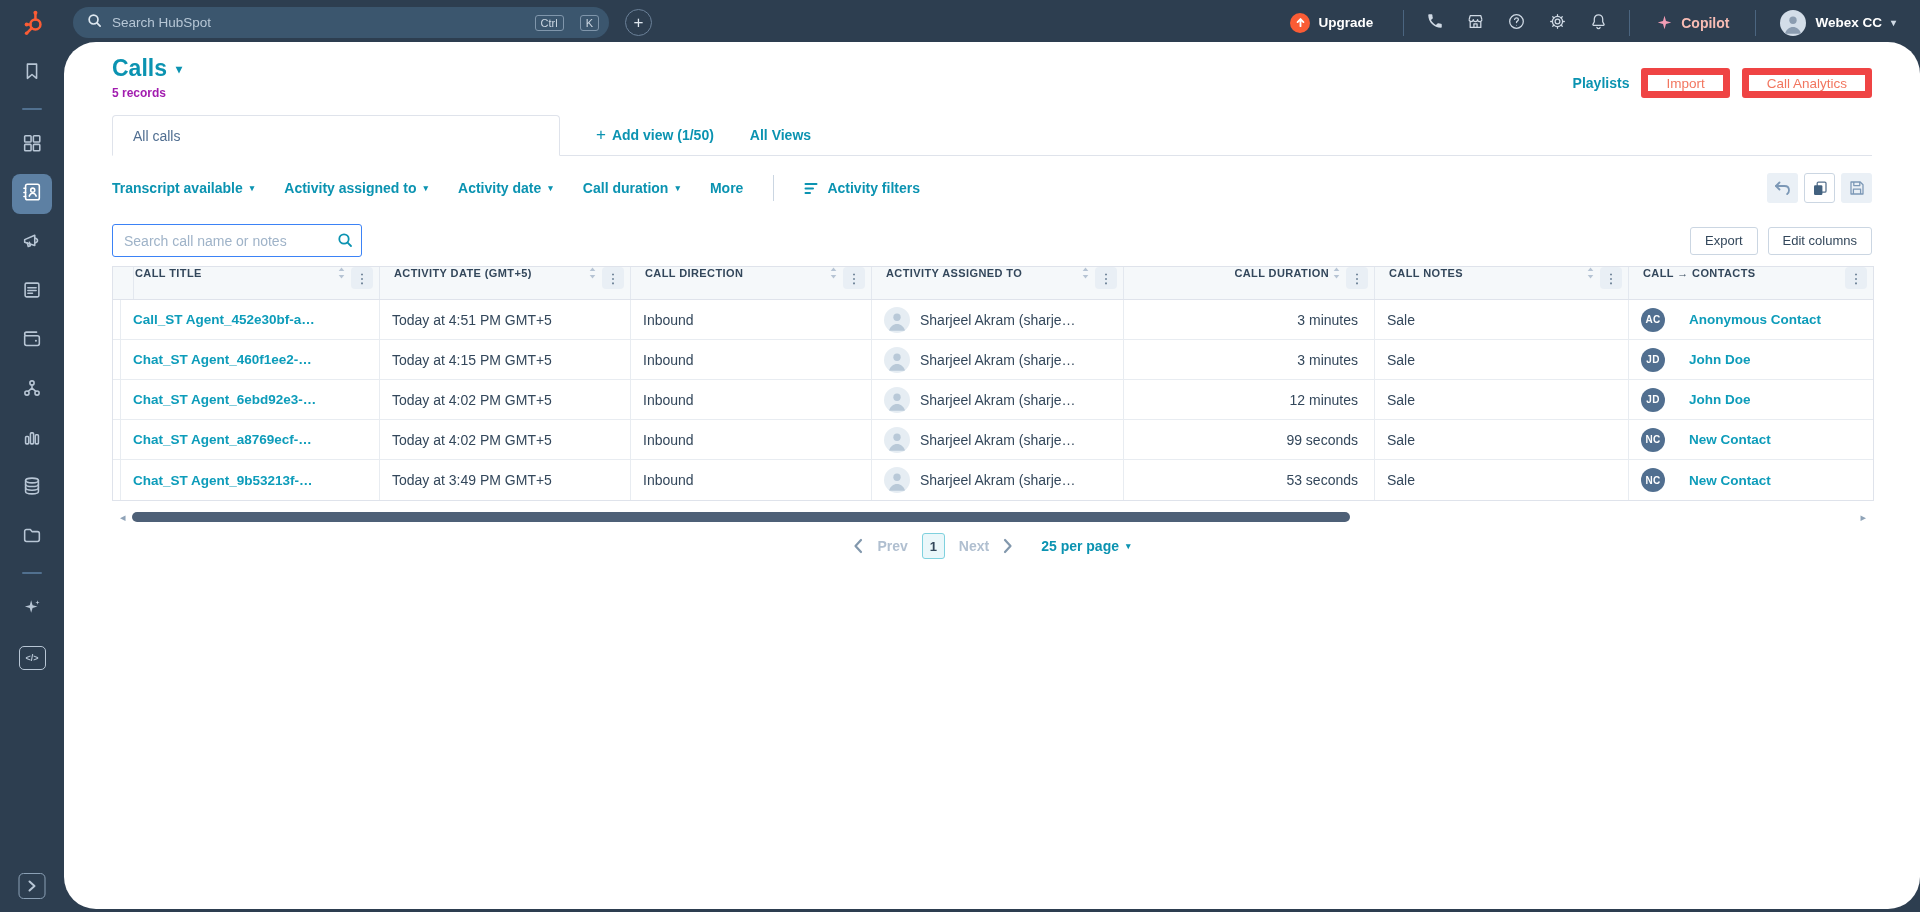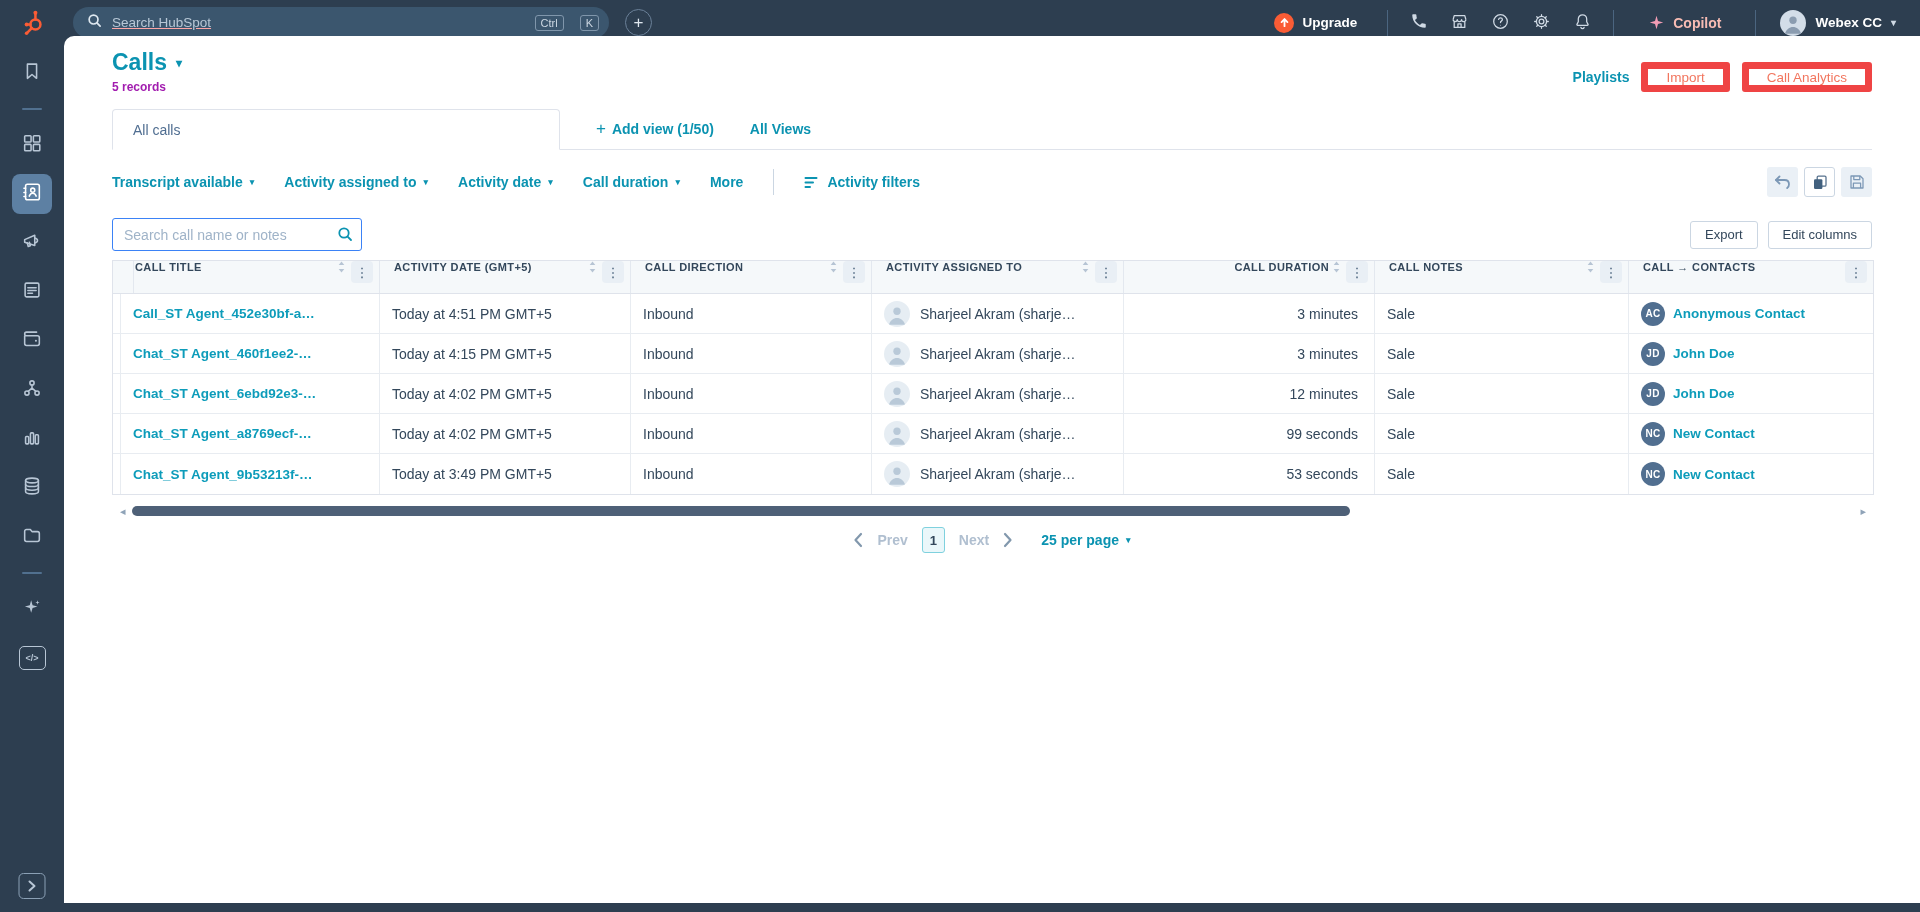--- a/index.html
+++ b/index.html
@@ -12,7 +12,7 @@
   .topbar { position:absolute; top:0; left:0; width:1920px; height:45px; display:flex; align-items:center; padding:0 24px 0 20px; }
   .logo { width:27px; height:27px; margin-right:26px; display:flex; cursor:pointer; }
   .gsearch { width:536px; height:31px; background:#3b566e; border-radius:16px; display:flex; align-items:center; padding:0 10px 0 14px; }
-  .gsearch input { flex:1; background:transparent; border:none; outline:none; color:#fca5a5; font-size:13.5px; padding:0 10px; font-family:inherit;text-decoration:underline; }
+  .gsearch input { flex:1; background:transparent; border:none; outline:none; color:#84cc16; font-size:13.5px; padding:0 10px; font-family:inherit; }
   .gsearch input::placeholder { color:#b7c7d6; }
   .kbd { border:1px solid #8096ab; border-radius:3px; color:#ccd7e2; font-size:11px; padding:1px 5px; margin-left:16px; white-space:nowrap; }
   .plusbtn { width:27px; height:27px; border-radius:50%; border:1px solid #6b8199; color:#dfe7ef; font-size:17px; line-height:24px; text-align:center; margin-left:16px; background:transparent; }

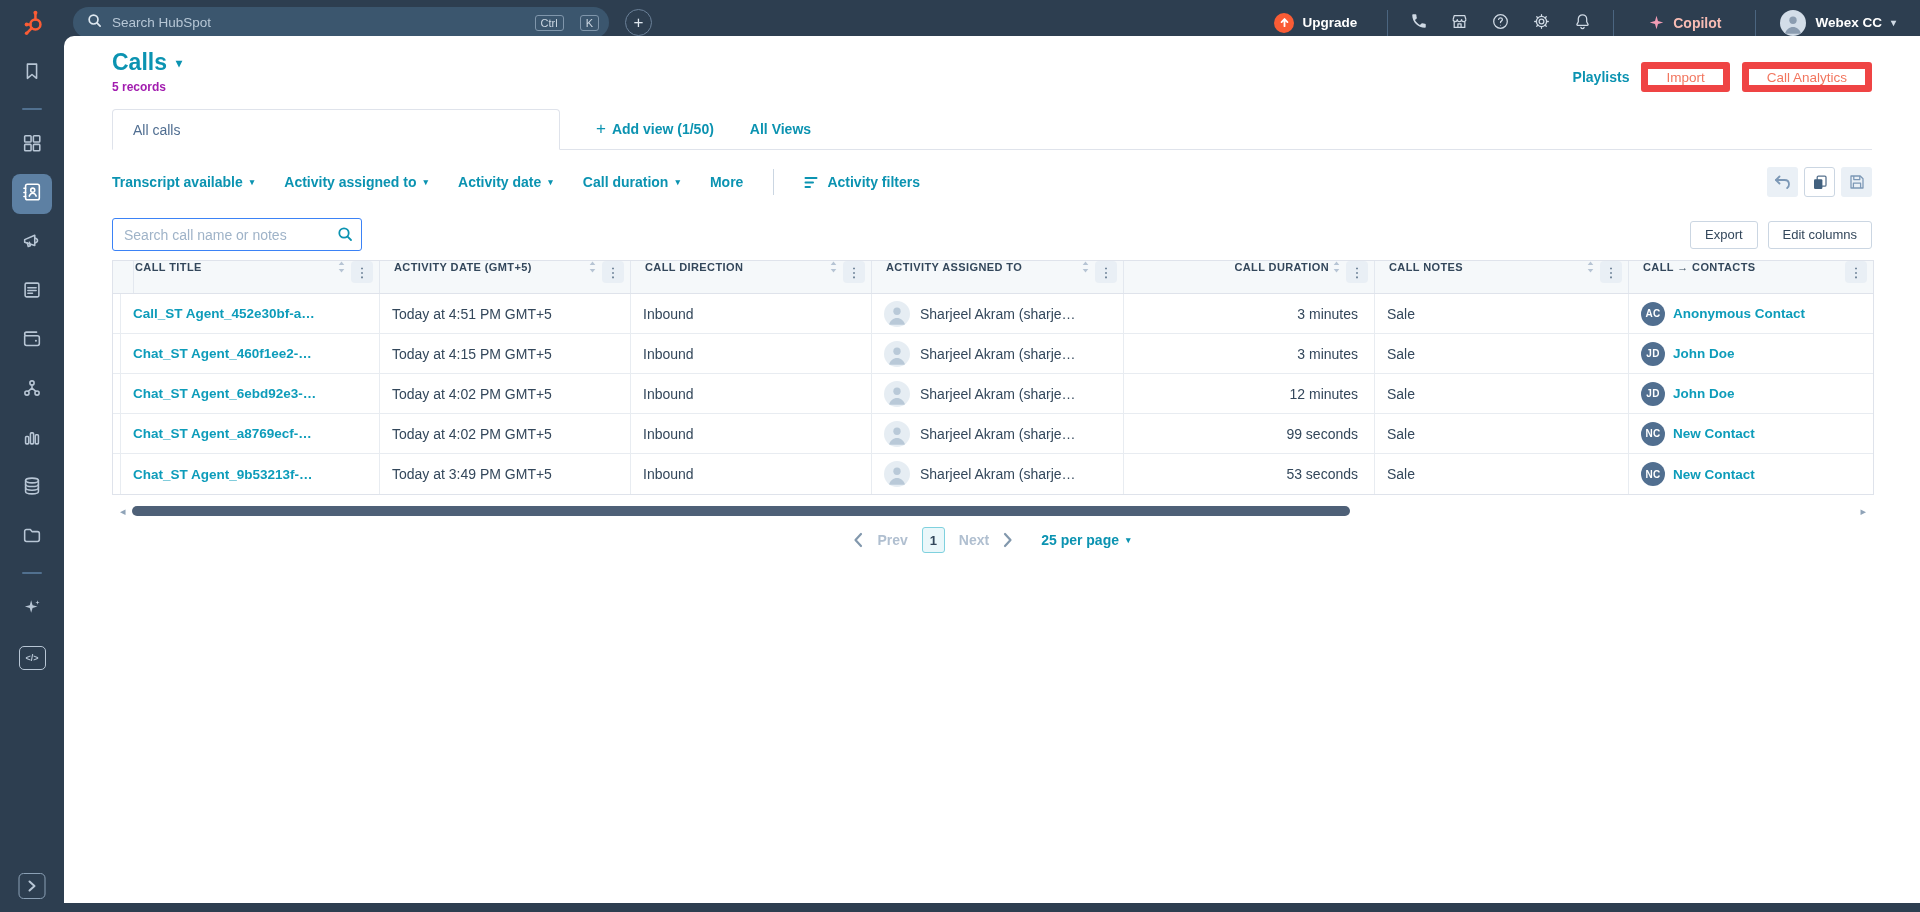--- a/index.html
+++ b/index.html
@@ -21,7 +21,7 @@
   .upg-ic { width:20px; height:20px; border-radius:50%; background:#fa5c35; display:flex; align-items:center; justify-content:center; }
   .tb-div { width:1px; height:26px; background:#4b6580; margin:0 10px; }
   .tb-ic { width:41px; height:30px; display:flex; align-items:center; justify-content:center; background:transparent; border:none; }
-  .copilot { display:flex; align-items:center; gap:8px; margin:0 24px; cursor:pointer; }
+  .copilot { display:flex; align-items:center; gap:8px; margin:0 16px; cursor:pointer; }
   .copilot span { color:#f8bcb4; font-size:14px; font-weight:600; }
   .user { display:flex; align-items:center; gap:9px; margin-left:14px; color:#fff; font-size:13.5px; font-weight:600; cursor:pointer; }
   .tb-avatar { width:26px; height:26px; border-radius:50%; background:#d3dde8; overflow:hidden; display:flex; align-items:flex-end; justify-content:center; }

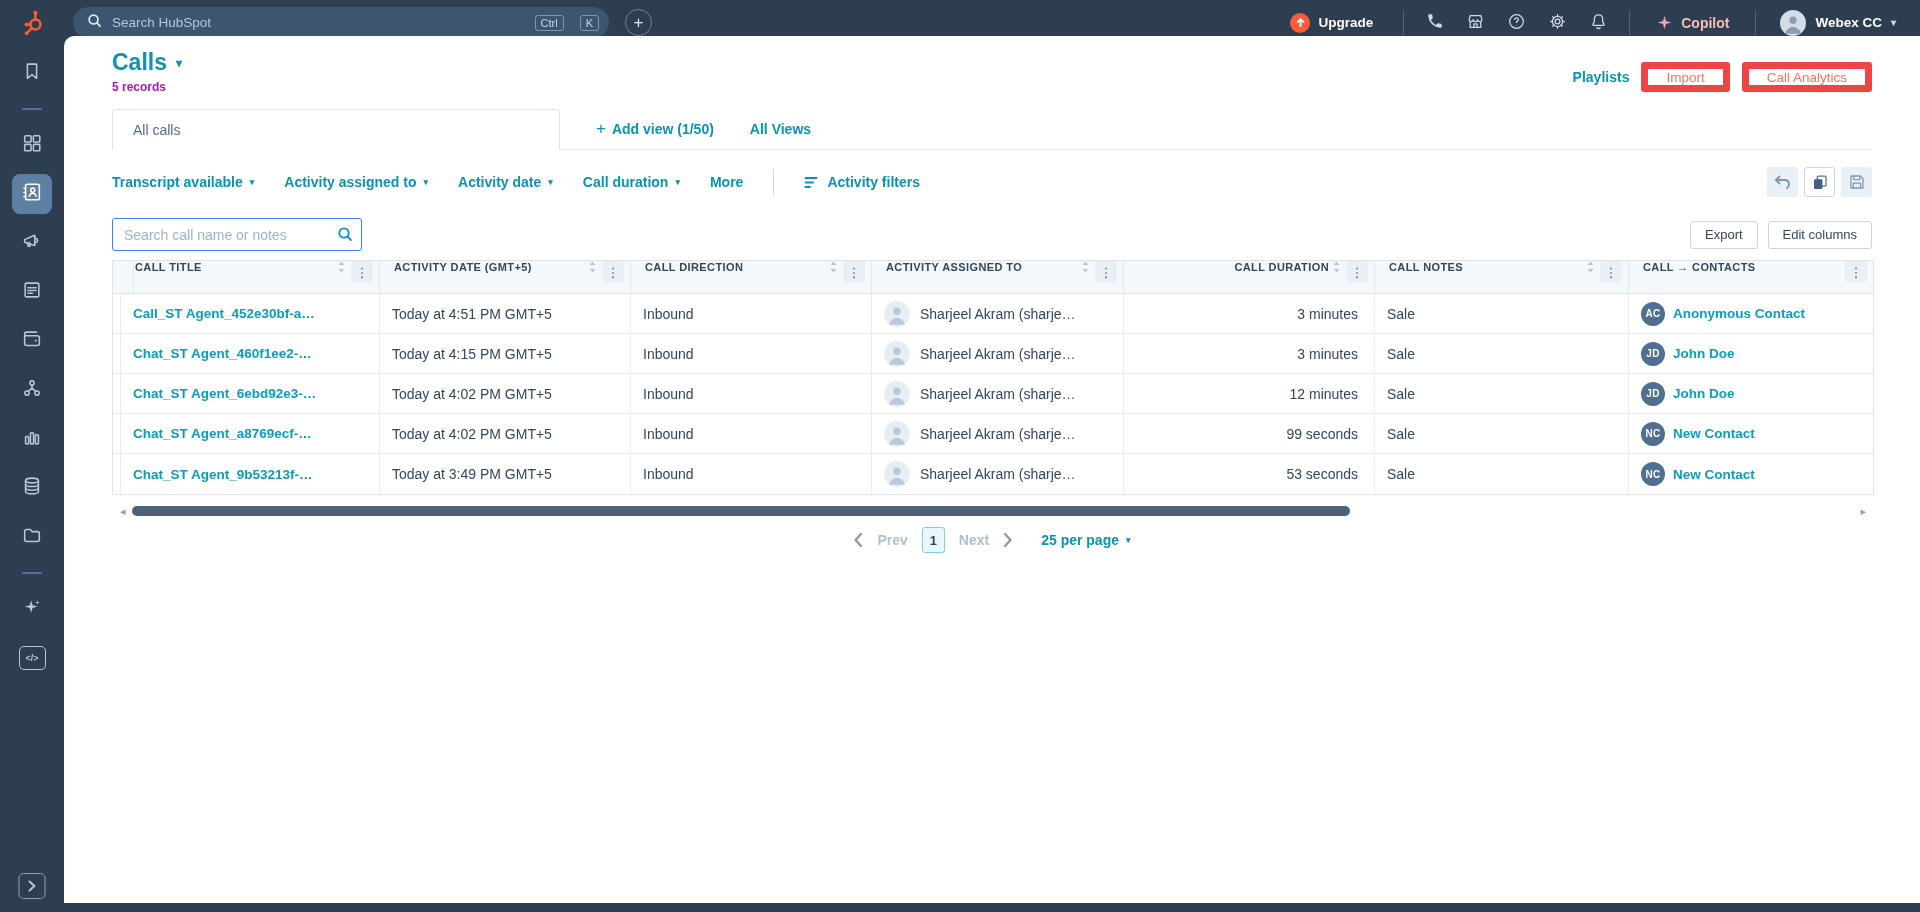--- a/index.html
+++ b/index.html
@@ -36,7 +36,7 @@
   .sb-expand { position:absolute; bottom:13px; left:50%; transform:translateX(-50%); width:27px; height:26px; border:1.5px solid #8ba0b5; border-radius:5px; display:flex; align-items:center; justify-content:center; background:transparent; }
 
   
-  .main { position:absolute; left:64px; top:36px; width:1856px; height:867px; background:#fff; border-top-left-radius:10px; }
+  .main { position:absolute; left:64px; top:42px; width:1856px; height:867px; background:#fff; border-top-left-radius:10px;border-radius:32px; }
 
   .pg-header { position:relative; padding:13px 48px 0; height:72px; }
   .pg-title { display:inline-flex; align-items:center; gap:9px; color:#0b93b1; font-size:23px; font-weight:700; cursor:pointer; }

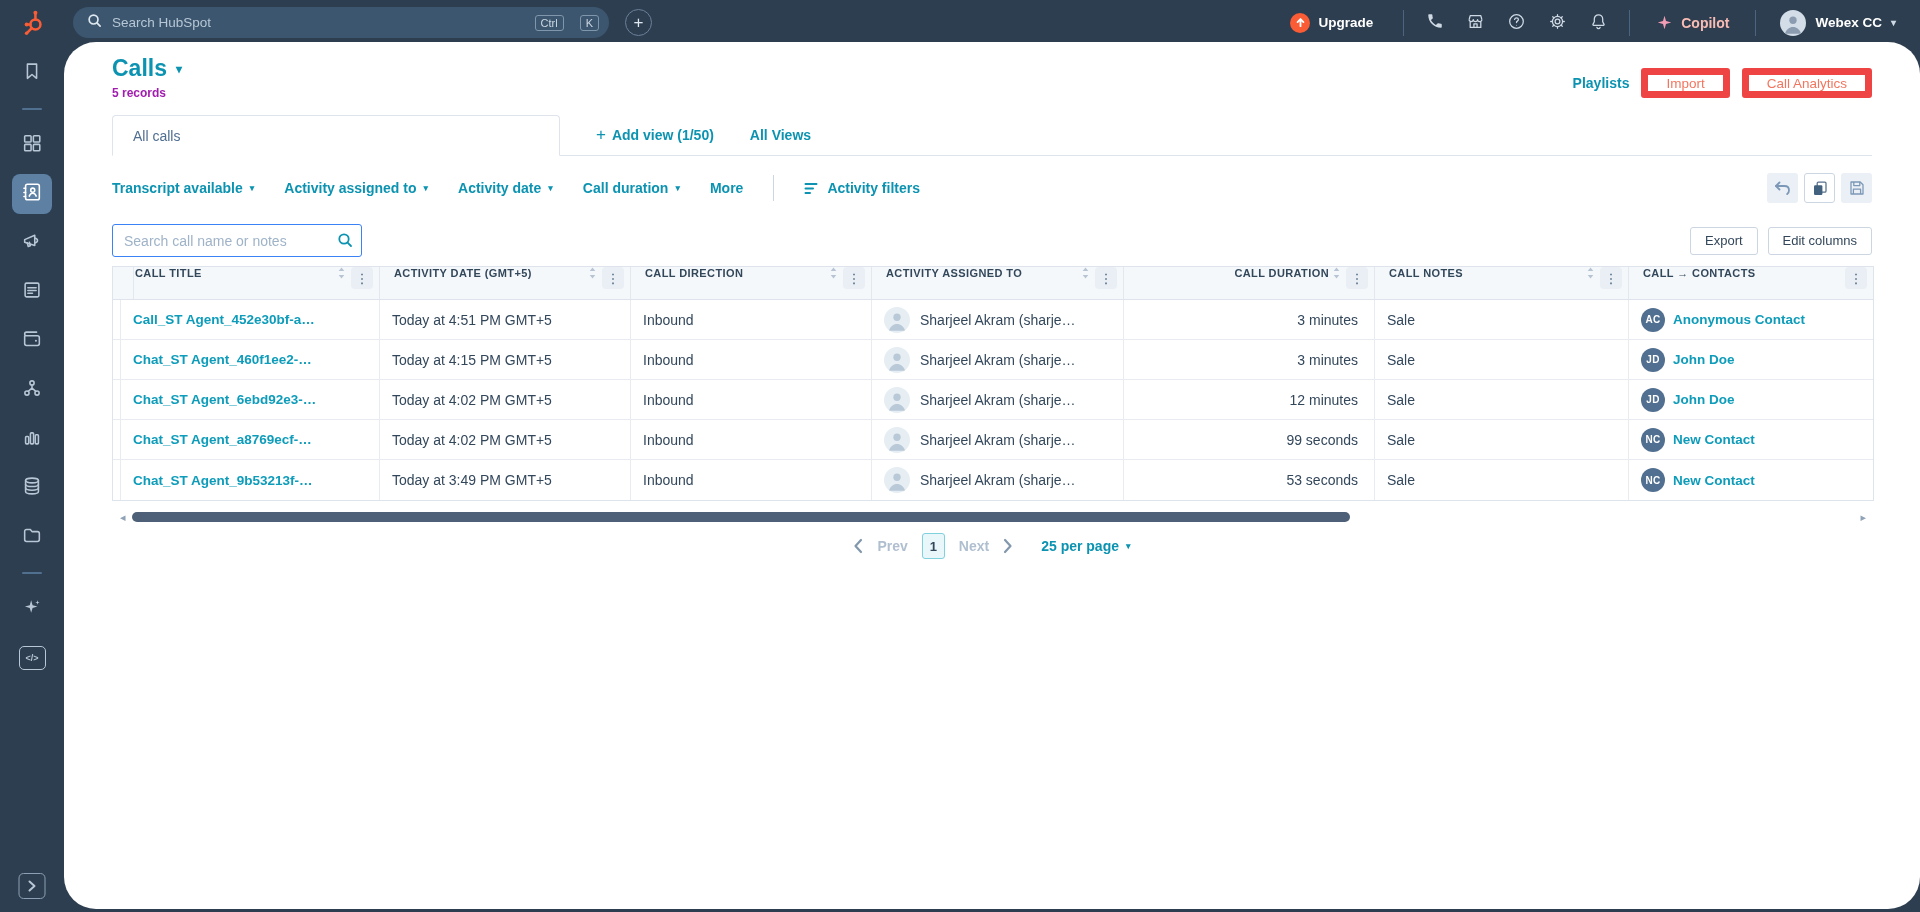--- a/index.html
+++ b/index.html
@@ -84,7 +84,7 @@
   .tlink { color:#0d9cba; font-weight:700; font-size:13.5px; }
   .td.dur { justify-content:flex-end; padding-right:16px; }
   .avatar { width:26px; height:26px; border-radius:50%; background:#e6edf3; flex:none; margin-right:10px; overflow:hidden; }
-  .cbadge { width:24px; height:24px; border-radius:50%; background:#516f90; color:#fff; font-size:10px; font-weight:700; display:flex; align-items:center; justify-content:center; flex:none; margin-right:8px; letter-spacing:.3px; }
+  .cbadge { width:24px; height:24px; border-radius:50%; background:#516f90; color:#fff; font-size:10px; font-weight:700; display:flex; align-items:center; justify-content:center; flex:none; margin-right:24px; letter-spacing:.3px; }
 
   
   .scrollbar { position:absolute; left:48px; top:469px; width:1762px; height:13px; }

